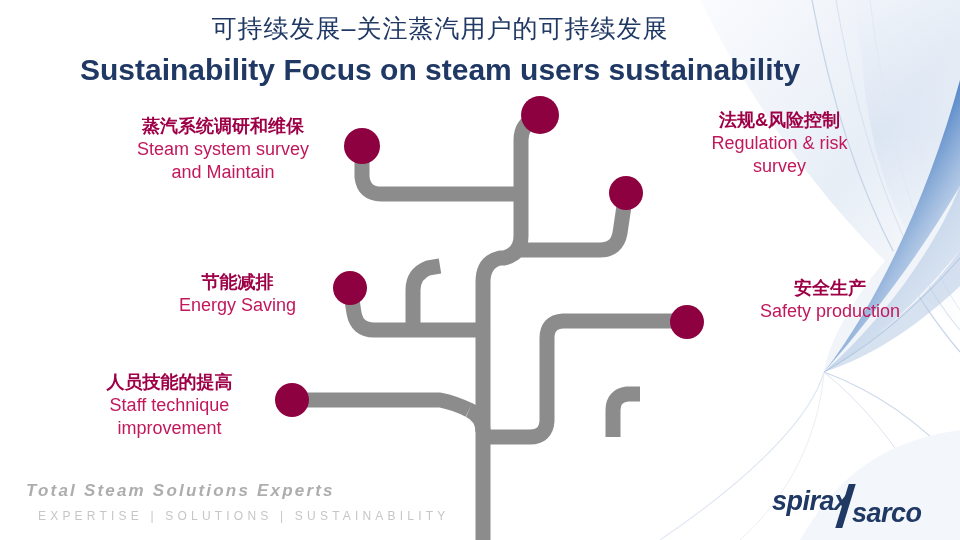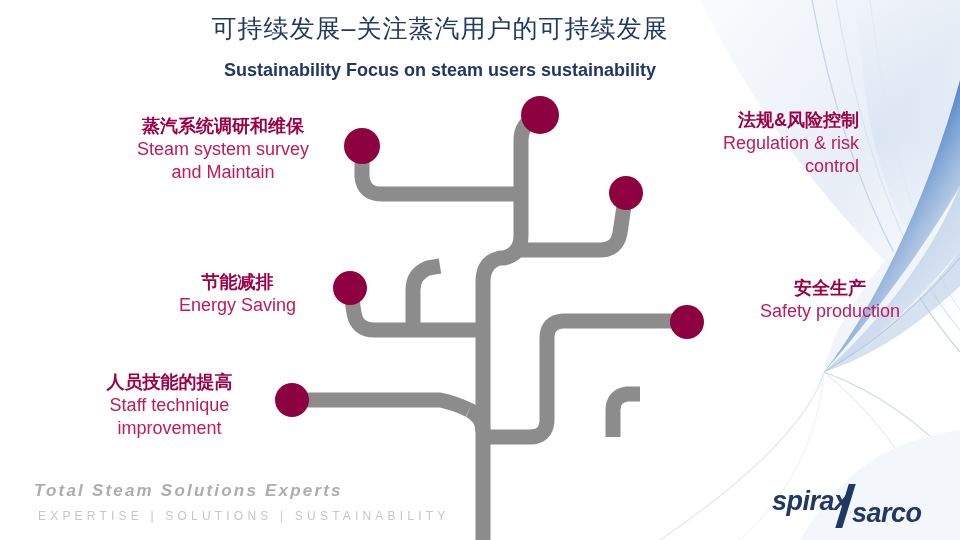--- a/index.html
+++ b/index.html
@@ -42,11 +42,11 @@
     white-space: nowrap;
   }
   #title-en {
-    font-size: 18px;
+    font-size: 30px;
     font-weight: bold;
     color: #1F3864;
     line-height: 1.25;
-    margin-top: 16px;
+    margin-top: 8px;
     white-space: nowrap;
     text-align: center;
   }

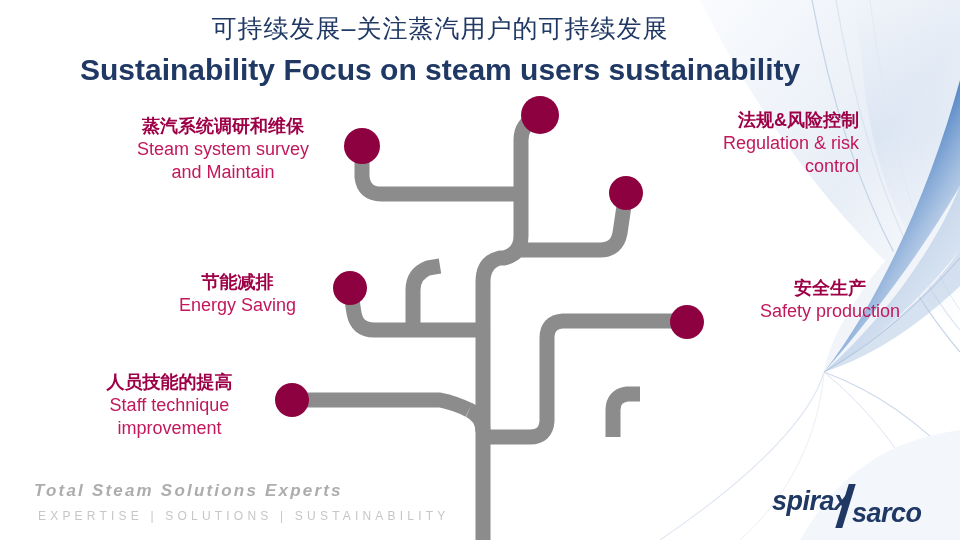--- a/index.html
+++ b/index.html
@@ -78,7 +78,7 @@
   }
 
   #label-steam-survey { left: 108px; top: 116px; width: 230px; }
-  #label-regulation   { left: 644px; top: 110px; width: 215px; text-align: right; }
+  #label-regulation   { left: 672px; top: 110px; width: 215px; }
   #label-energy       { left: 140px; top: 272px; width: 195px; }
   #label-safety       { left: 730px; top: 278px; width: 200px; text-align: center; }
   #label-staff        { left: 62px;  top: 366px; width: 215px; margin-top: 6px; }

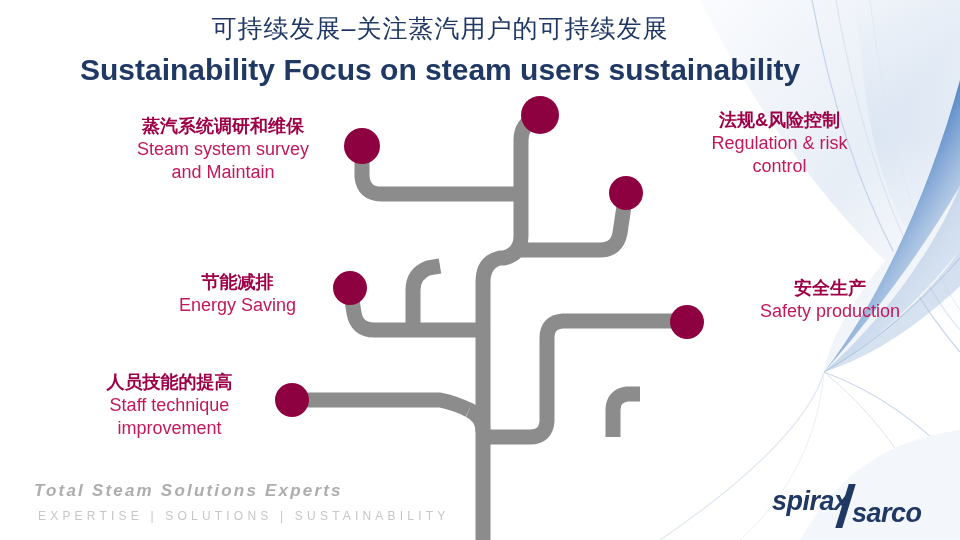--- a/index.html
+++ b/index.html
@@ -237,7 +237,7 @@
   <div class="leaf-label" id="label-regulation">
     <div class="leaf-cn">法规&amp;风险控制</div>
     <div class="leaf-en">Regulation &amp; risk</div>
-    <div class="leaf-en">control</div>
+    <div class="leaf-en">survey</div>
   </div>
 
   <div class="leaf-label" id="label-energy">

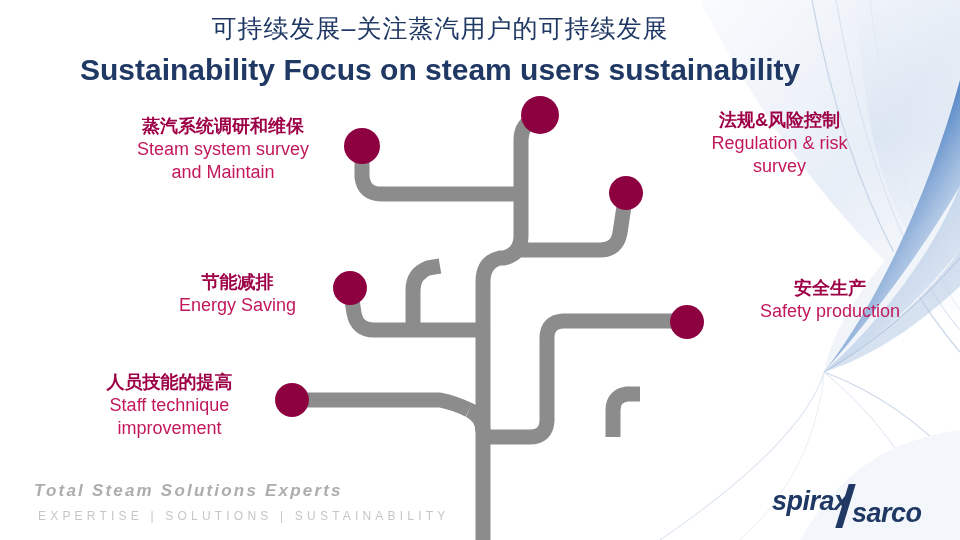--- a/index.html
+++ b/index.html
@@ -86,7 +86,7 @@
   
   #footer-tagline {
     position: absolute;
-    left: 34px;
+    left: 26px;
     top: 481px;
     font-size: 17px;
     font-weight: bold;

